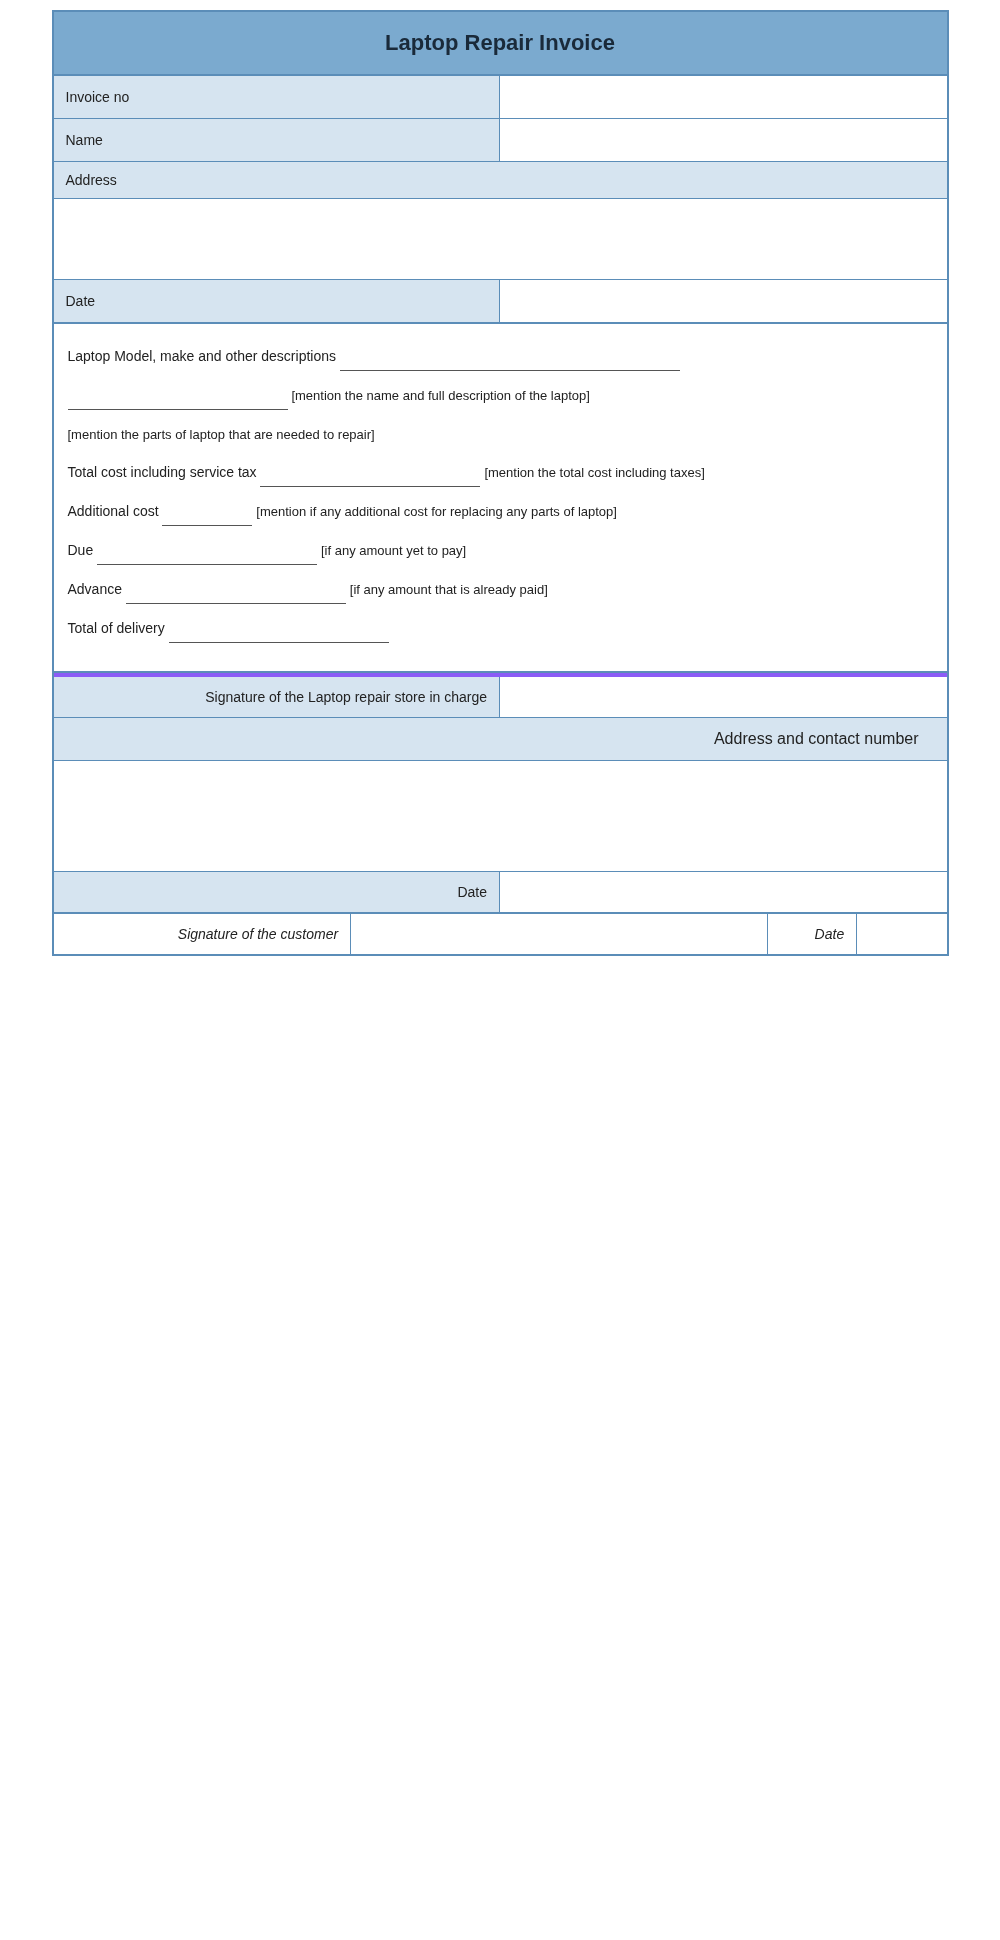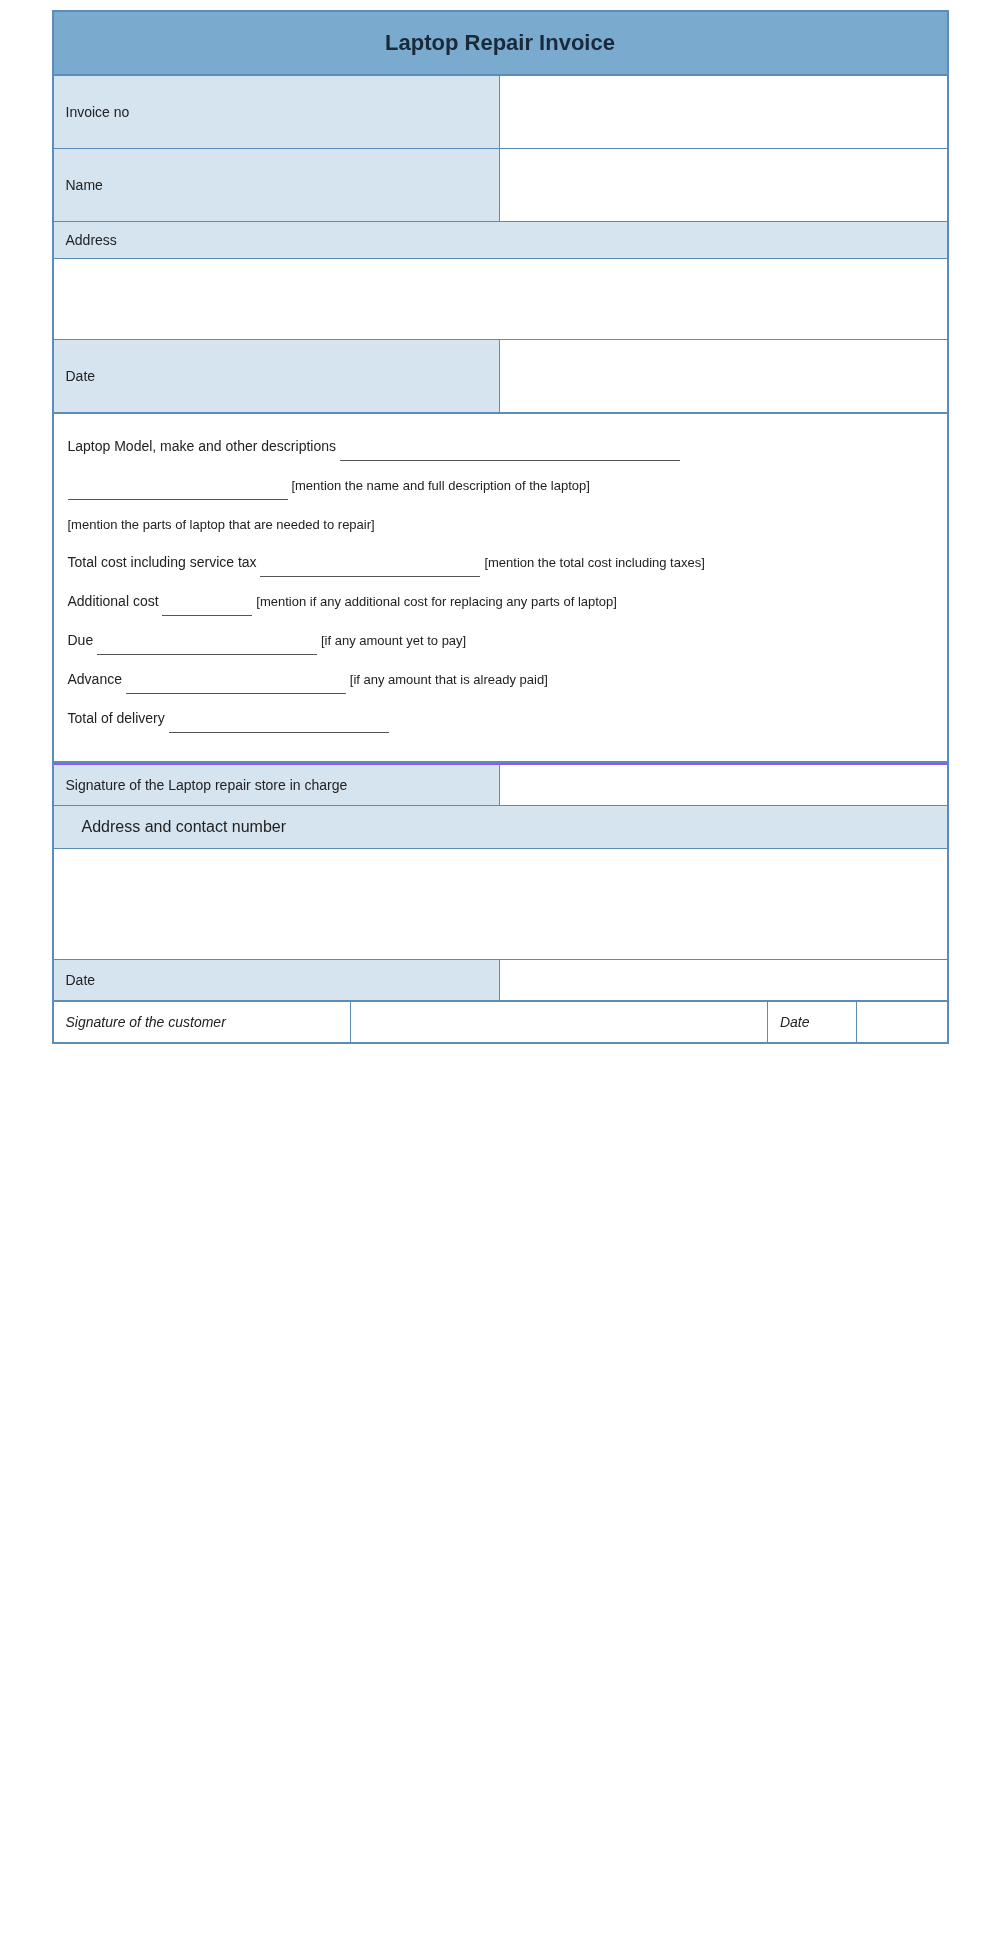--- a/index.html
+++ b/index.html
@@ -52,7 +52,7 @@
 
     .info-cell-label {
       background-color: #d6e4f0;
-      padding: 28px 12px;
+      padding: 13px 12px;
       width: 50%;
       border-right: 1px solid #5b8db8;
       font-size: 14px;

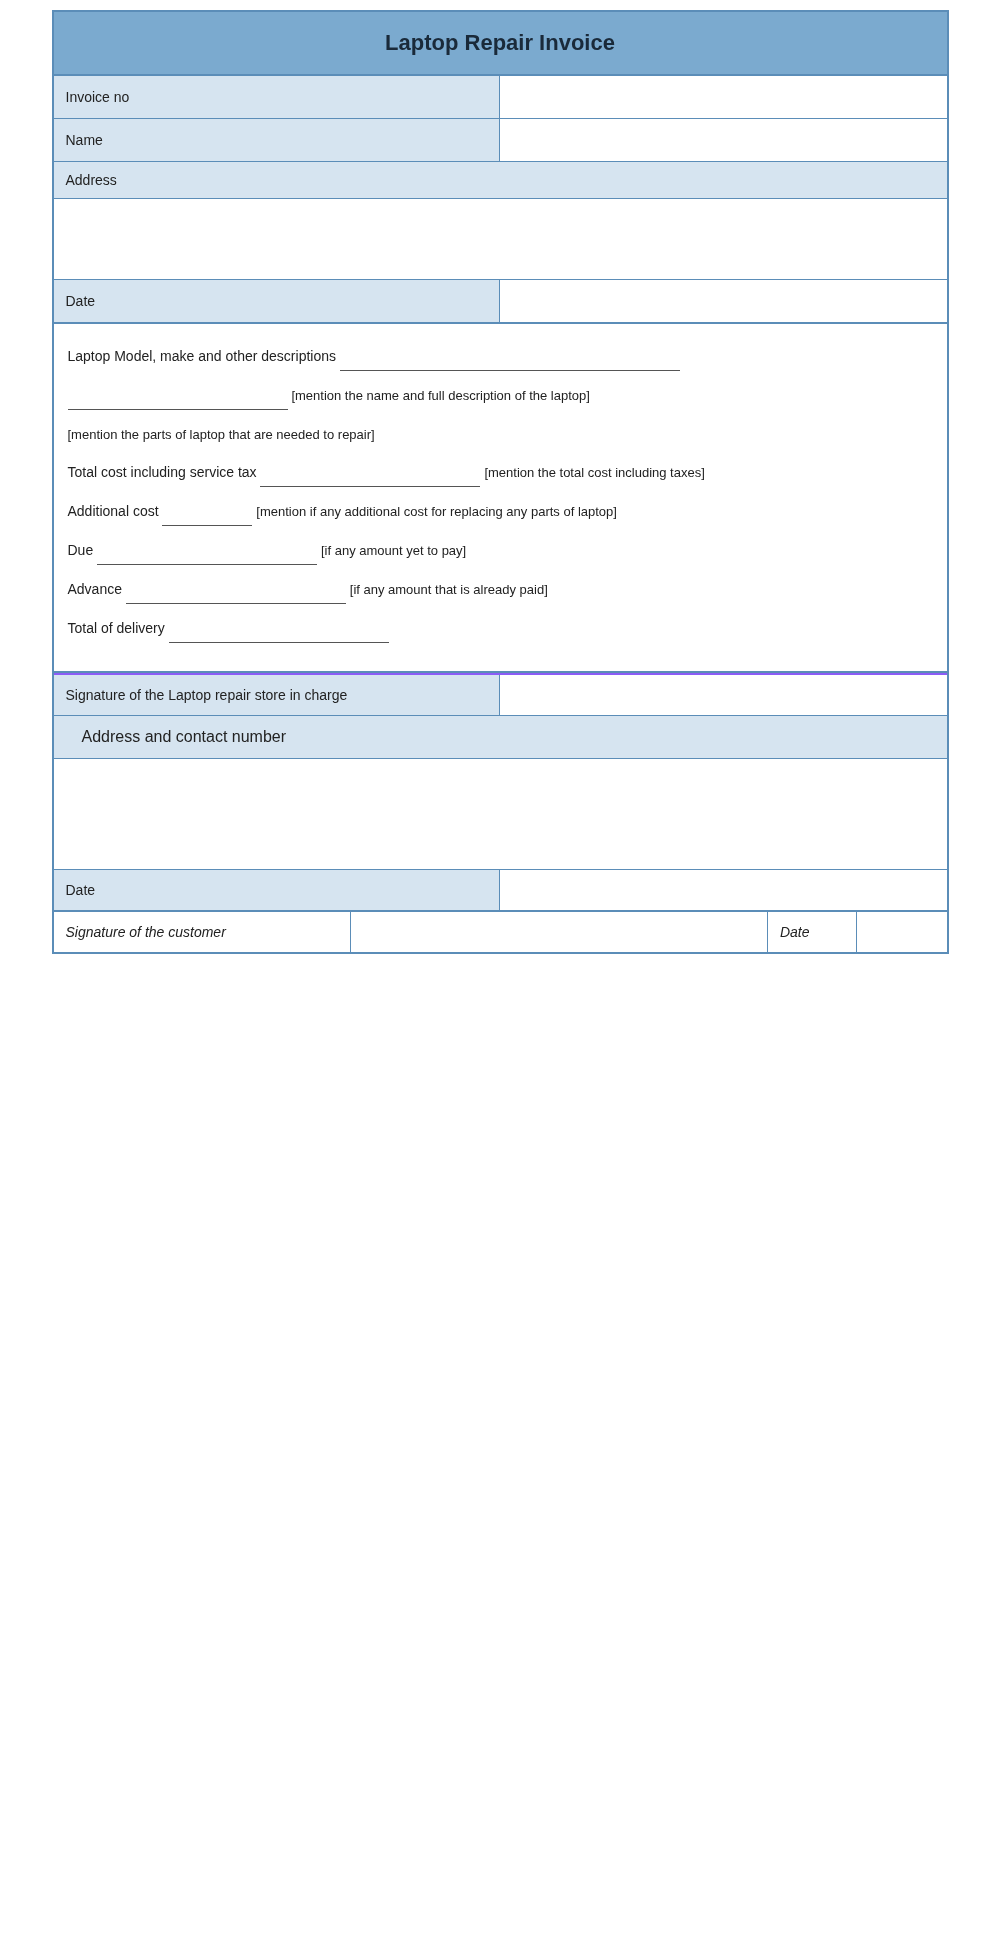--- a/index.html
+++ b/index.html
@@ -133,7 +133,8 @@
 
     
     .signature-section {
-      border-top: 2px solid #8b5cf6;
+      border-top: 4px solid #8b5cf6;
+      text-align: right;
     }
 
     .sig-row {

